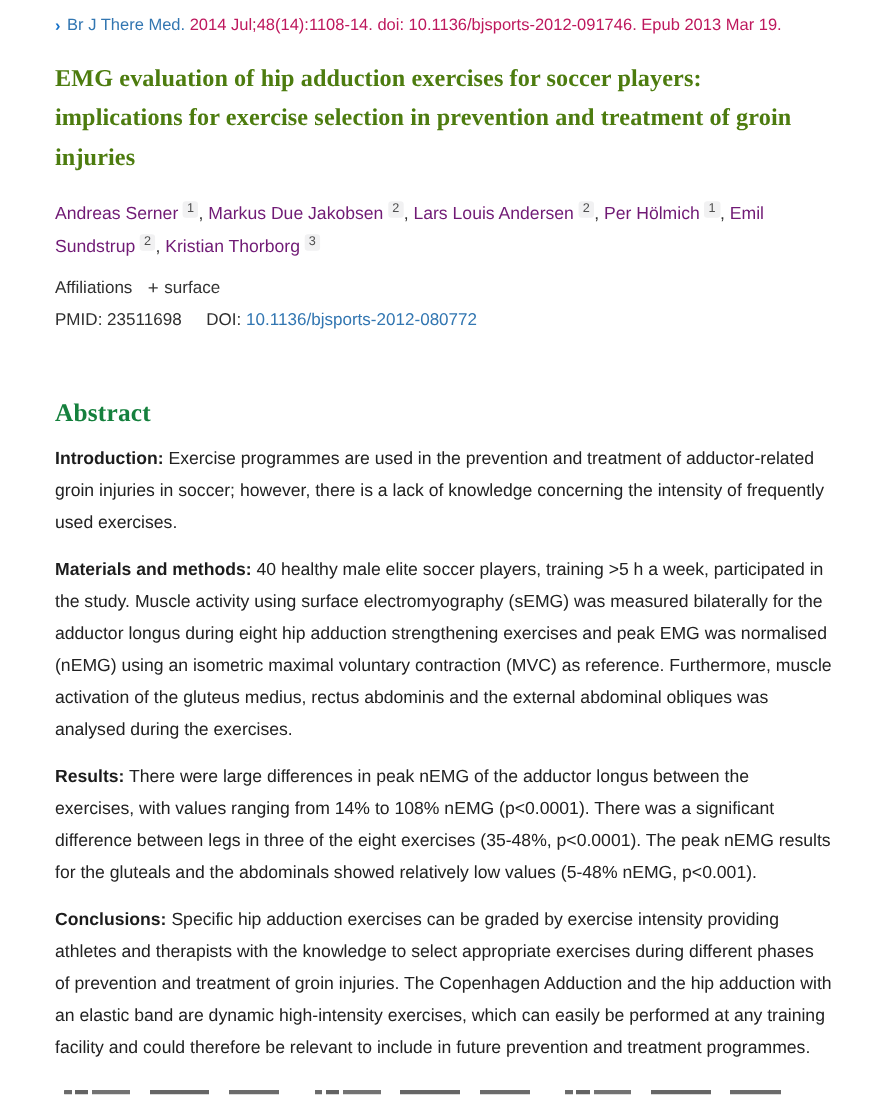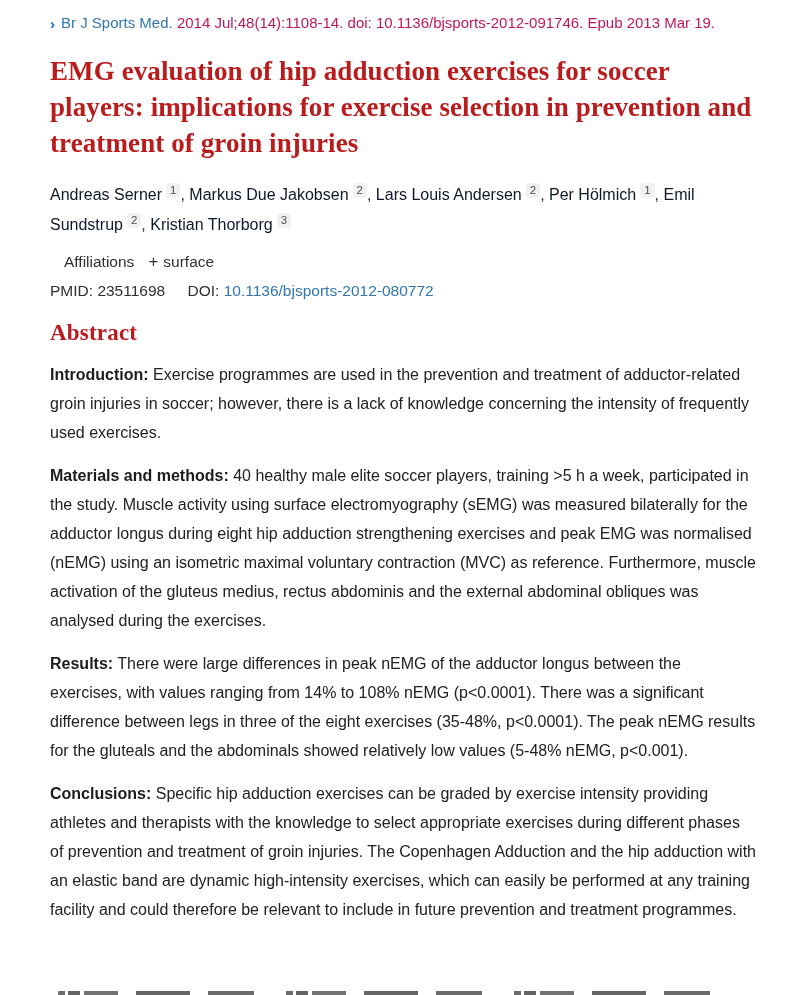--- a/index.html
+++ b/index.html
@@ -151,7 +151,7 @@
   <div class="citation">
     <span class="chevron">›</span>
     <span>
-      <a class="journal-link">Br J Sports Med.</a>
+      <a class="journal-link">Br J There Med.</a>
       <span class="citation-rest">2014 Jul;48(14):1108-14. doi: 10.1136/bjsports-2012-091746. Epub 2013 Mar 19.</span>
     </span>
   </div>

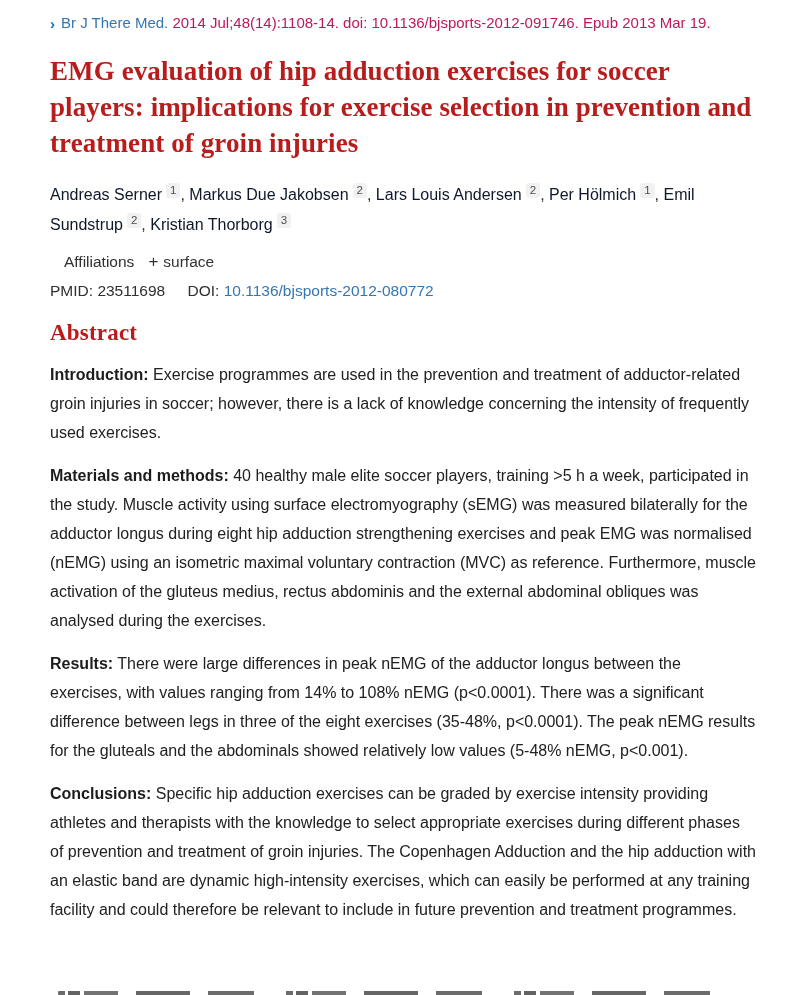--- a/index.html
+++ b/index.html
@@ -44,9 +44,9 @@
   h1.title {
     font-family: "Liberation Serif", "DejaVu Serif", serif;
     font-weight: 700;
-    font-size: 27px;
+    font-size: 22px;
     line-height: 36px;
-    color: #b91c1c;
+    color: #4d7c0f;
     margin-top: 22px;
     max-width: 720px;
     letter-spacing: 0.1px;

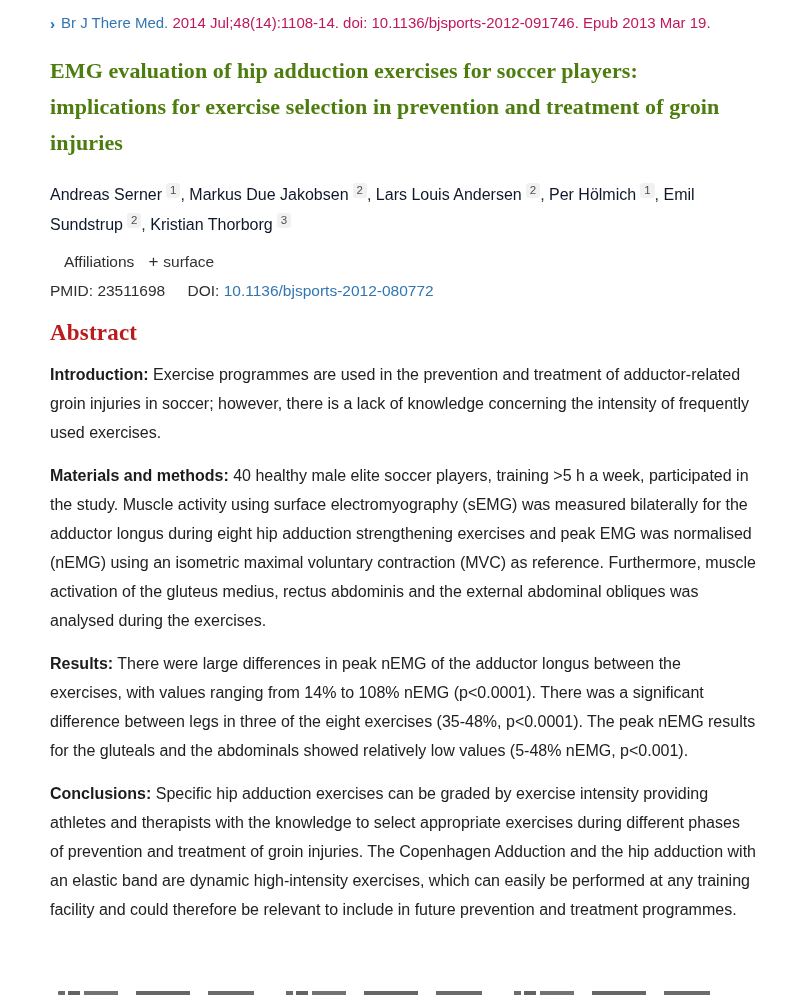--- a/index.html
+++ b/index.html
@@ -60,7 +60,7 @@
     max-width: 730px;
   }
   .author a {
-    color: #0f172a;
+    color: #701a75;
     text-decoration: none;
     cursor: pointer;
   }

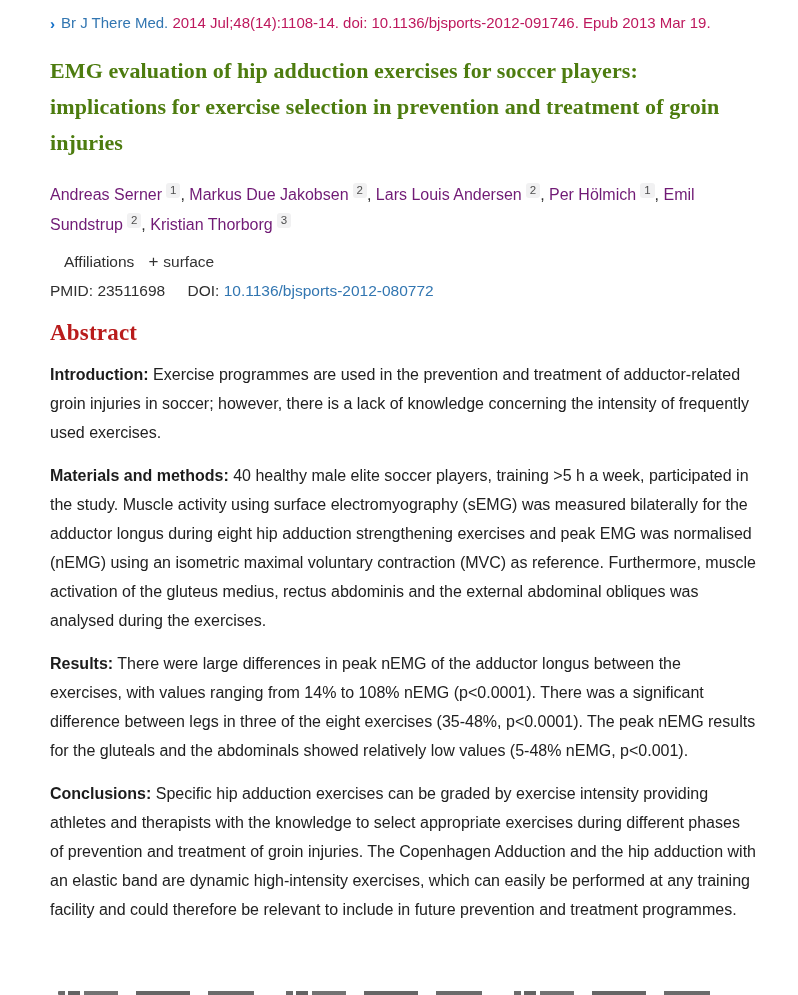--- a/index.html
+++ b/index.html
@@ -85,7 +85,6 @@
     display: flex;
     align-items: center;
     gap: 14px;
-    margin-left: 14px;
   }
   .expand-toggle {
     color: #333333;

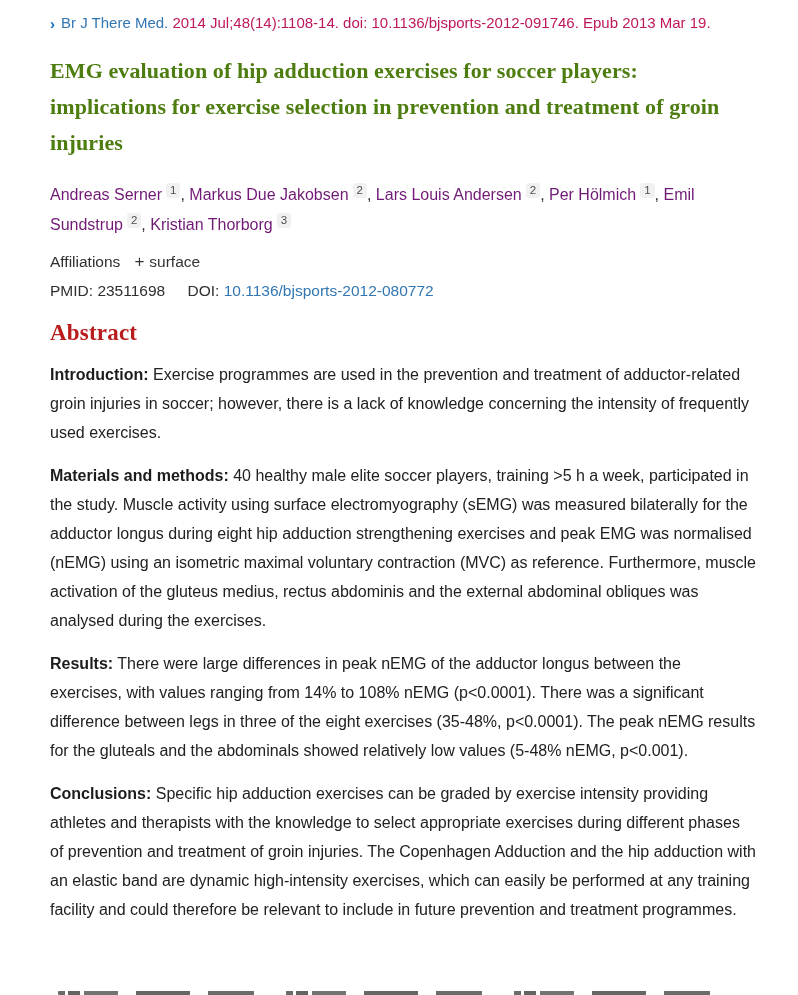--- a/index.html
+++ b/index.html
@@ -109,8 +109,8 @@
     font-family: "Liberation Serif", "DejaVu Serif", serif;
     font-weight: 700;
     font-size: 23px;
-    color: #b91c1c;
-    margin-top: 20px;
+    color: #15803d;
+    margin-top: 63px;
     letter-spacing: 0.2px;
   }
   .abstract-body { margin-top: 6px; max-width: 724px; }

